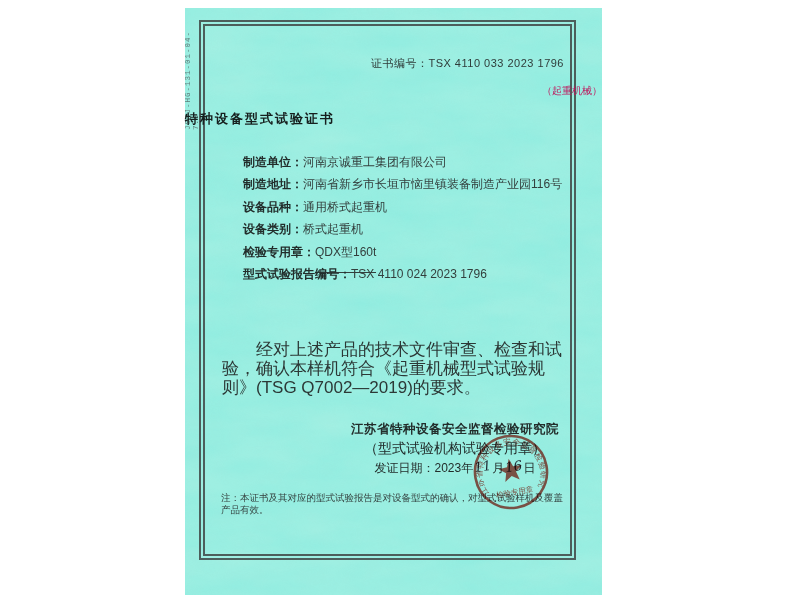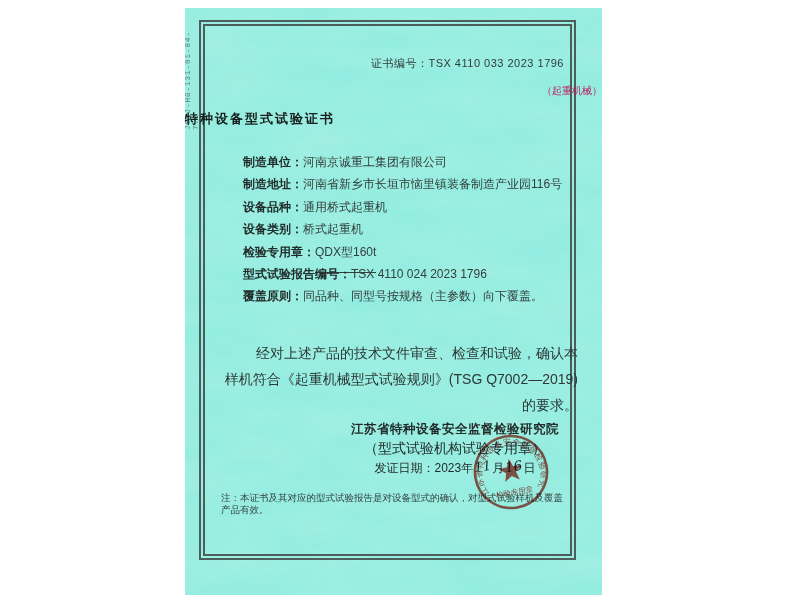--- a/index.html
+++ b/index.html
@@ -212,9 +212,6 @@
       <div class="field-row">
         <span class="flabel">型式试验报告编号：</span><span class="fvalue">TSX 4110 024 2023 1796</span>
       </div>
-      <div class="field-row">
-        <span class="flabel">覆盖原则：</span><span class="fvalue">同品种、同型号按规格（主参数）向下覆盖。</span>
-      </div>
     </div>
 
     <div class="statement">经对上述产品的技术文件审查、检查和试验，确认本样机符合《起重机械型式试验规则》(TSG Q7002—2019)的要求。</div>

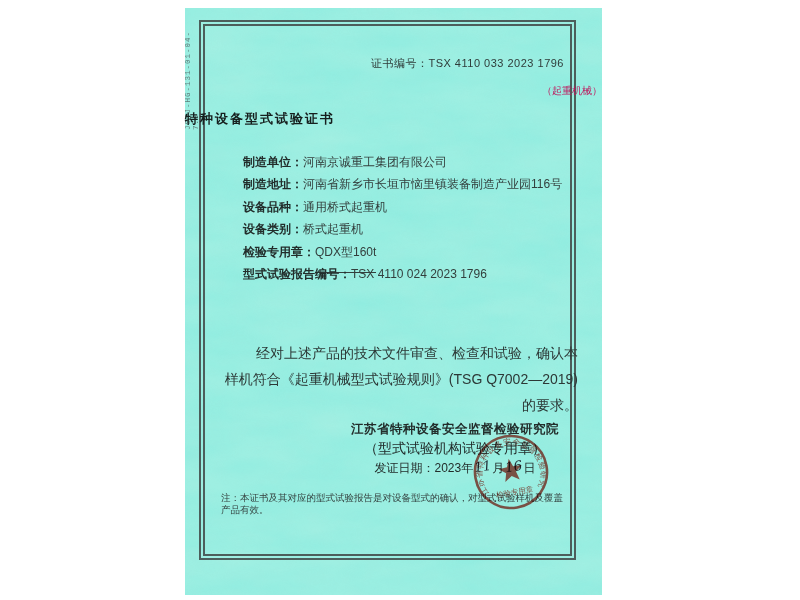--- a/index.html
+++ b/index.html
@@ -105,11 +105,10 @@
     top: 332px;
     left: 37px;
     width: 356px;
-    font-size: 14px;
-    line-height: 26px;
+    font-size: 17px;
+    line-height: 19px;
     text-indent: 2em;
     color: #2c3836;
-    text-align: right;
   }
   .issuer {
     position: absolute;

